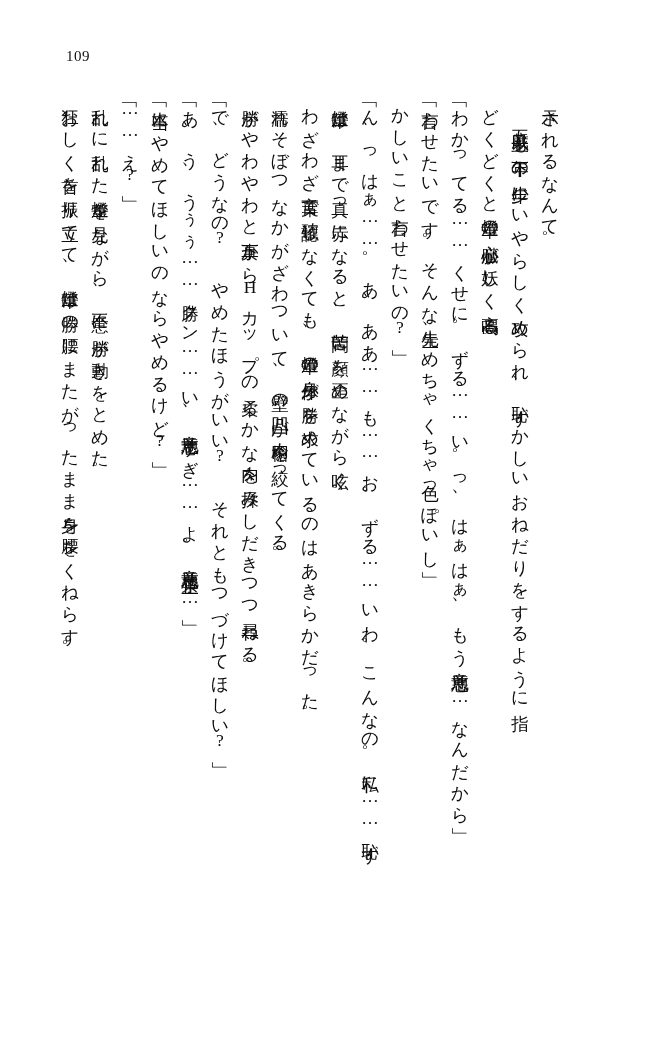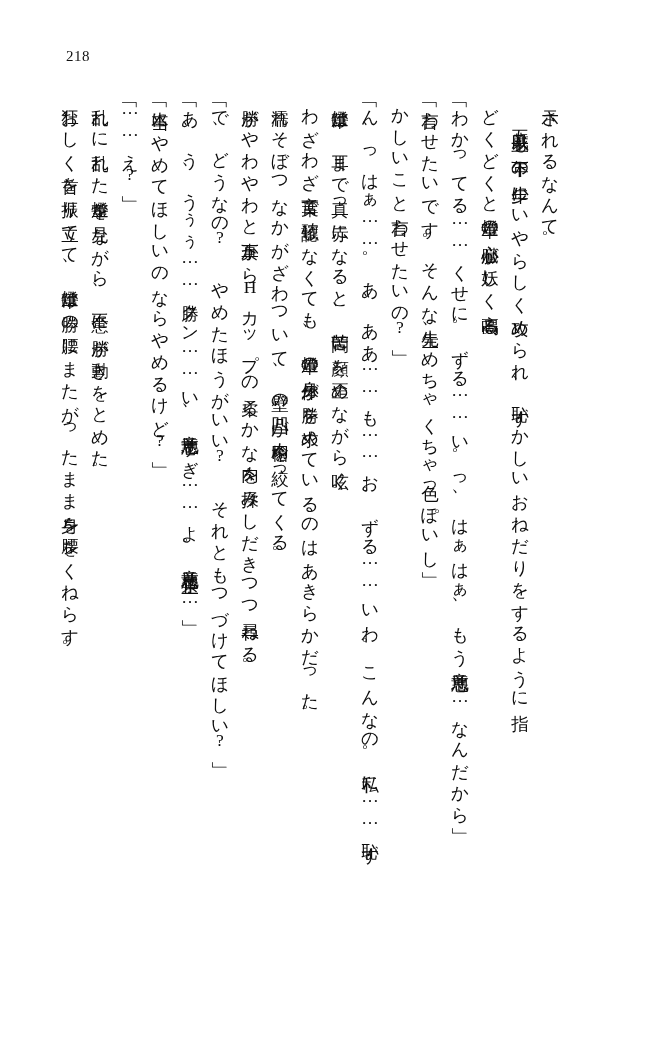--- a/index.html
+++ b/index.html
@@ -68,7 +68,7 @@
 
 <div class="page">
 
-  <div class="page-number">218</div>
+  <div class="page-number">109</div>
 
   <div class="body-text">
     <div class="col">狂おしく首を振り立てて、燈華は勝の腰にまたがったまま身を腰をくねらす。</div>

